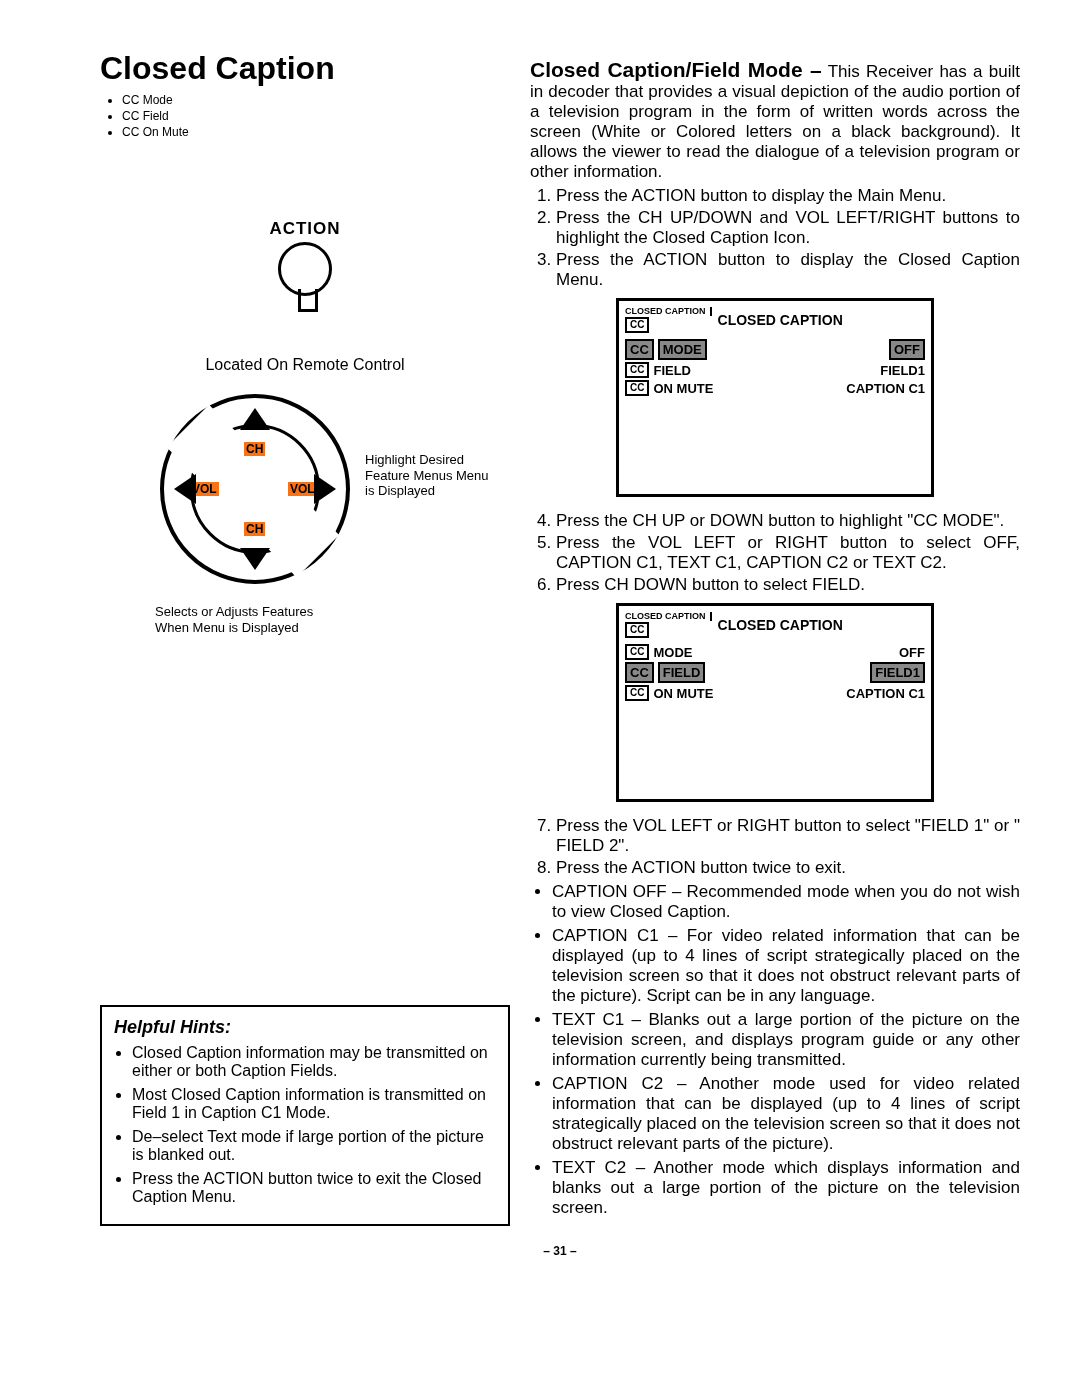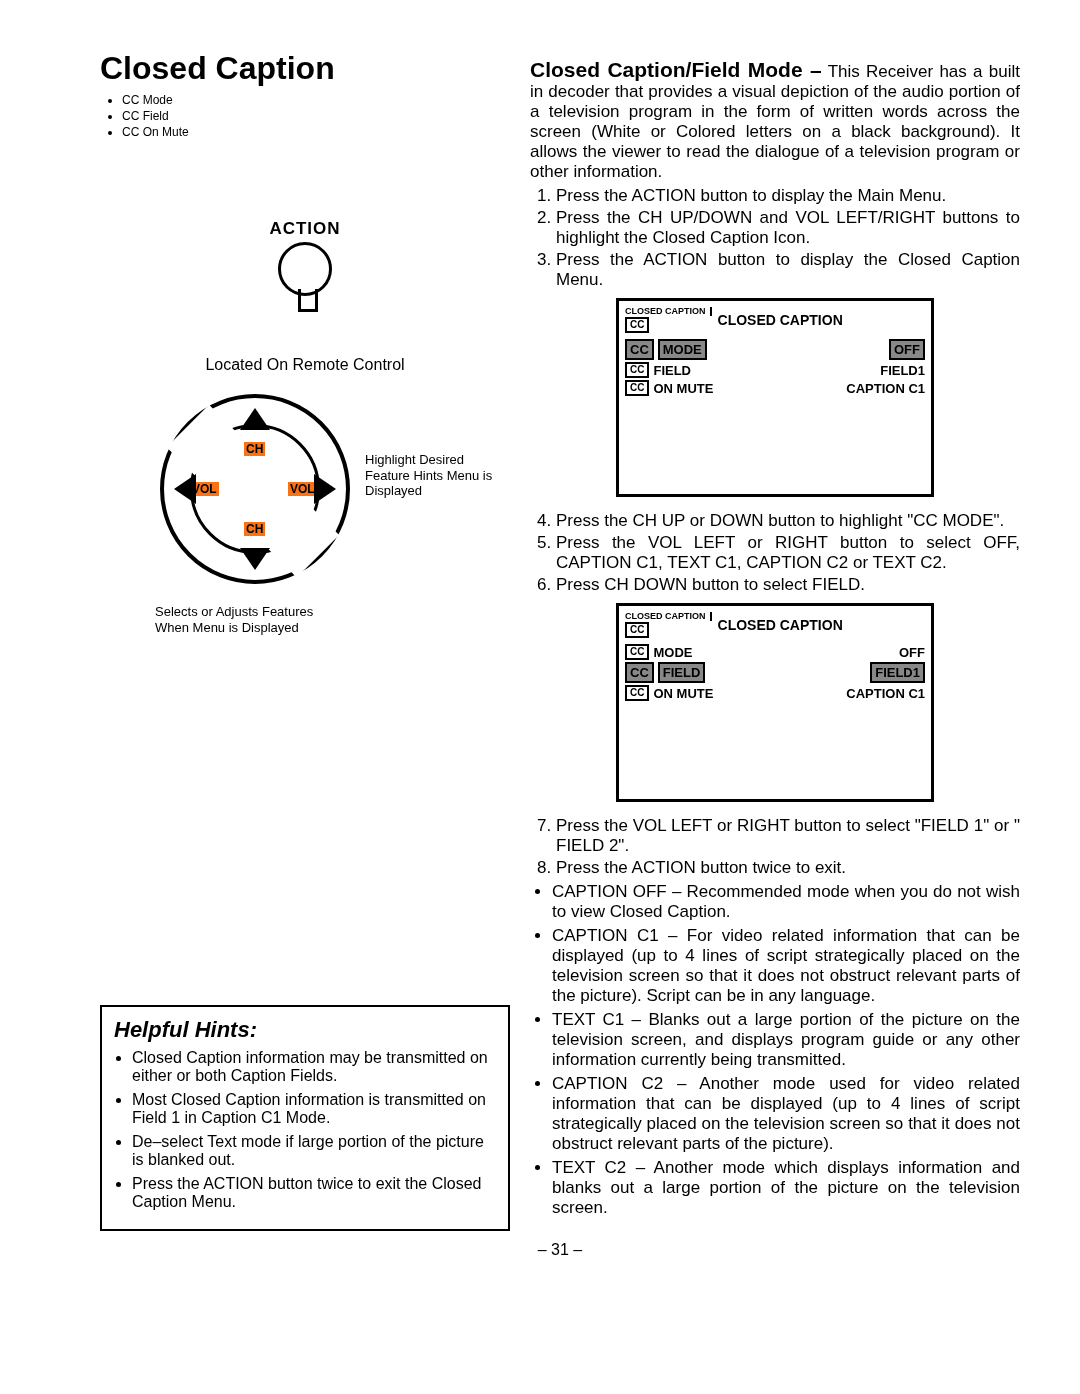--- a/index.html
+++ b/index.html
@@ -305,7 +305,7 @@
           <div class="arrow-shape tri-left"></div>
           <div class="arrow-shape tri-right"></div>
         </div>
-        <div class="dpad-note-right">Highlight Desired Feature Hints Menu is Displayed</div>
+        <div class="dpad-note-right">Highlight Desired Feature Menus Menu is Displayed</div>
       </div>
       <div class="dpad-note-below">Selects or Adjusts Features When Menu is Displayed</div>
 

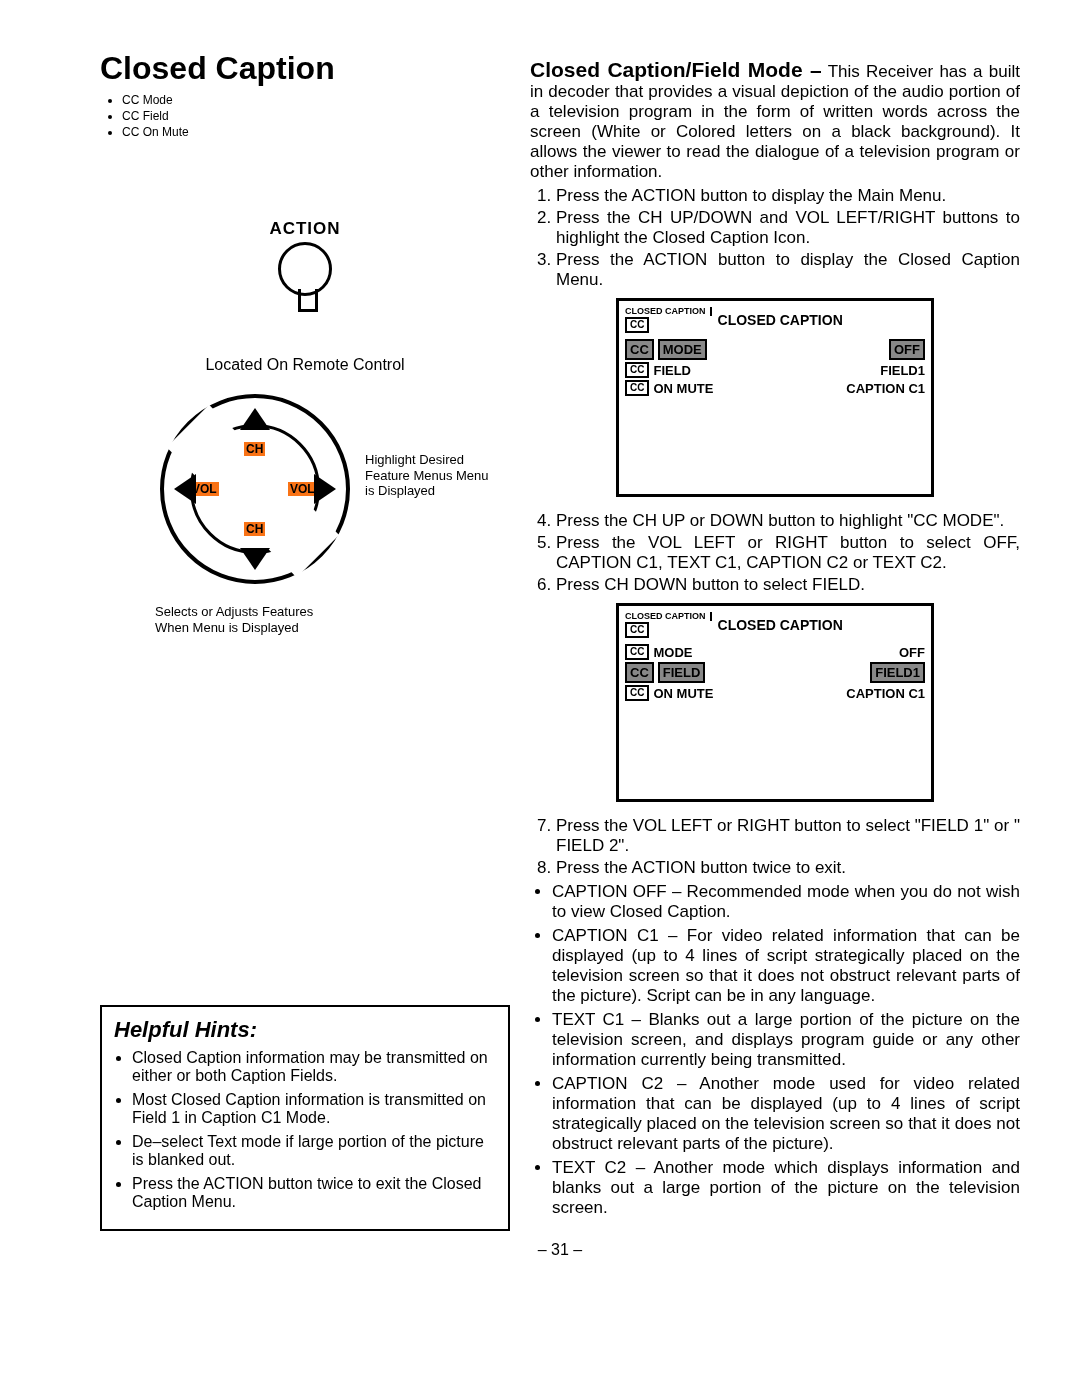--- a/index.html
+++ b/index.html
@@ -177,7 +177,7 @@
   .hints-title{
     font-style:italic;
     font-weight:bold;
-    font-size:22px;
+    font-size:18px;
     margin:0 0 6px 0;
   }
   .hints-list{

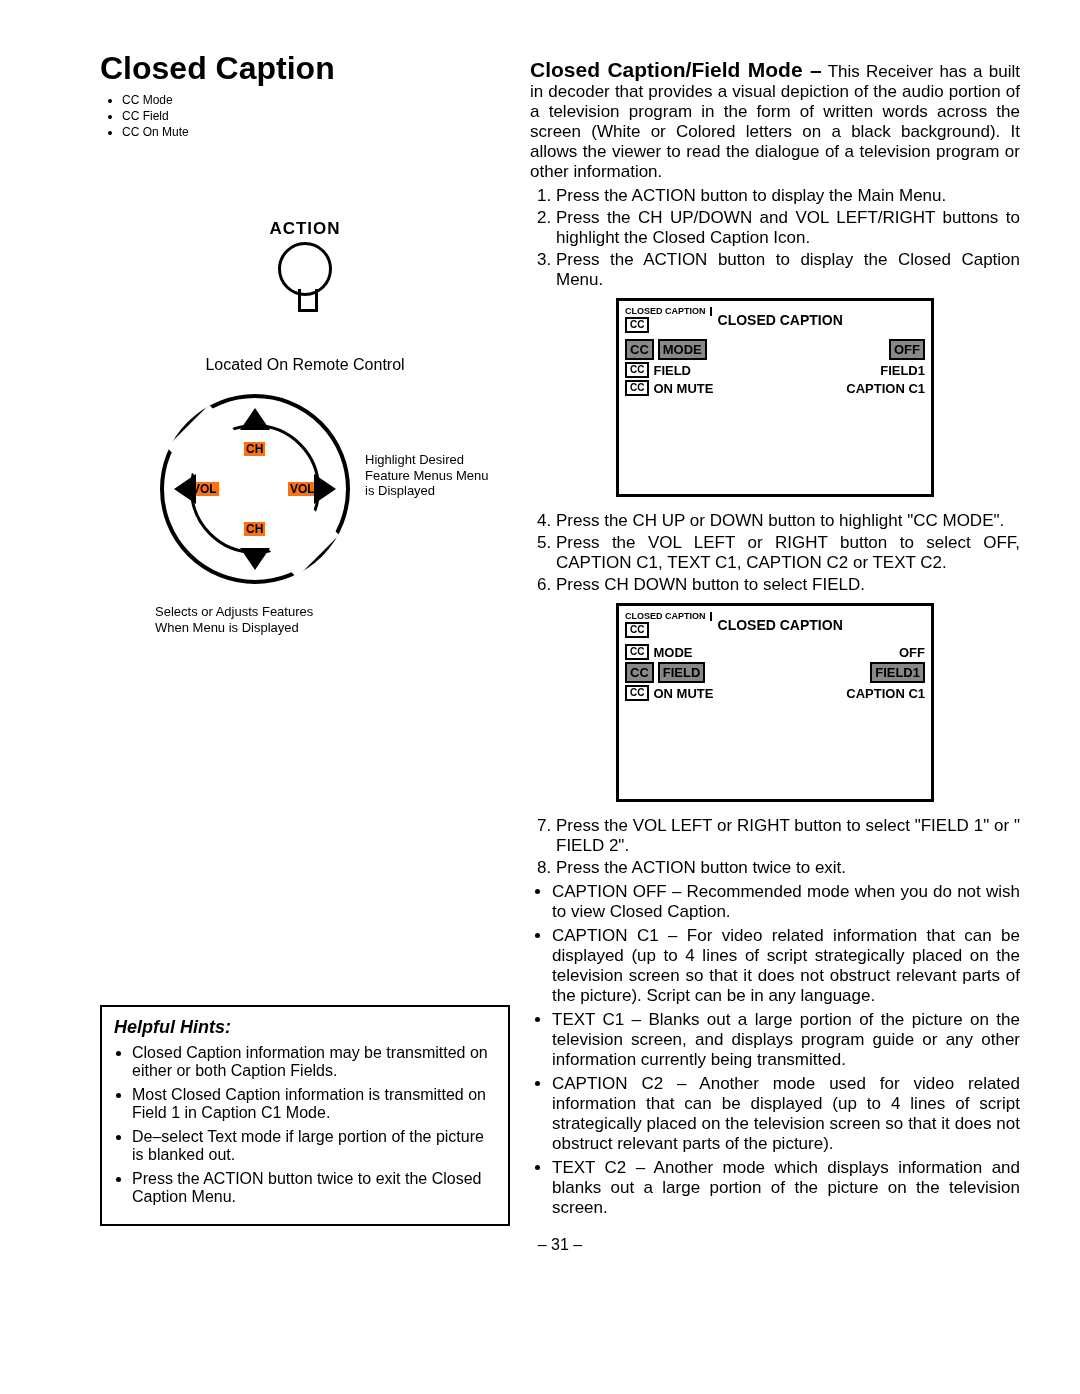--- a/index.html
+++ b/index.html
@@ -266,9 +266,9 @@
   .osd-empty{height:90px;}
   .page-num{
     text-align:center;
-    font-weight:normal;
-    font-size:16px;
-    margin-top:10px;
+    font-weight:bold;
+    font-size:12px;
+    margin-top:18px;
   }
 </style>
 </head>

